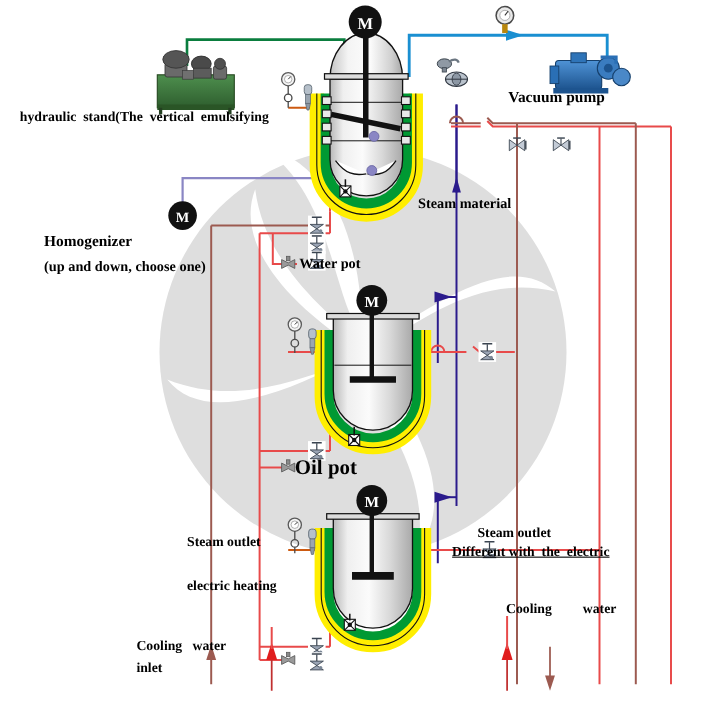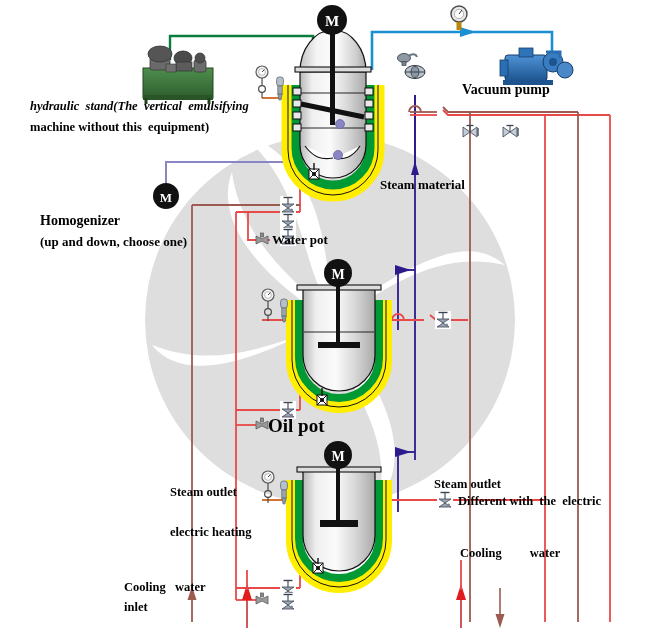--- a/index.html
+++ b/index.html
@@ -411,7 +411,7 @@
 
   </svg>
 
-  <div class="lbl" style="left:30px;top:99px;font-style:italic;">hydraulic  stand(The  vertical  emulsifying</div>
+  <div class="lbl" style="left:18px;top:99px;">hydraulic  stand(The  vertical  emulsifying</div>
   <div class="lbl" style="left:30px;top:120px;">machine without this  equipment)</div>
 
   <div class="lbl" style="left:462px;top:82px;font-size:14px;">Vacuum pump</div>

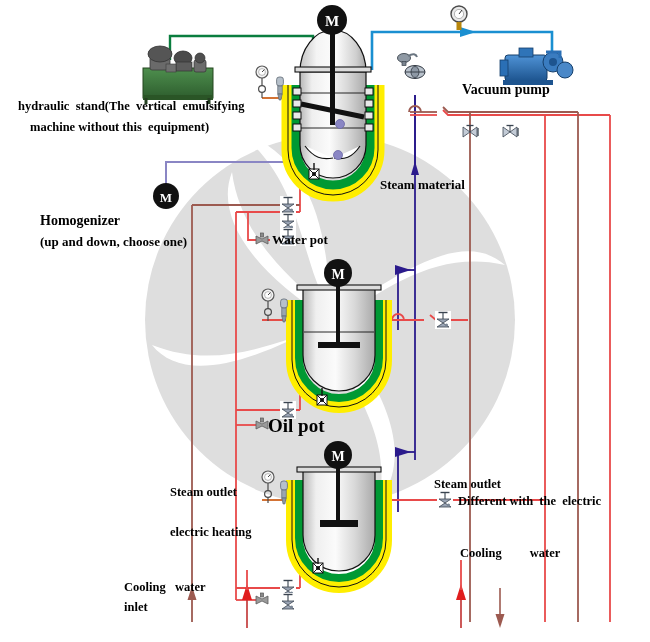--- a/index.html
+++ b/index.html
@@ -412,7 +412,6 @@
   </svg>
 
   <div class="lbl" style="left:18px;top:99px;">hydraulic  stand(The  vertical  emulsifying</div>
-  <div class="lbl" style="left:30px;top:120px;">machine without this  equipment)</div>
 
   <div class="lbl" style="left:462px;top:82px;font-size:14px;">Vacuum pump</div>
 

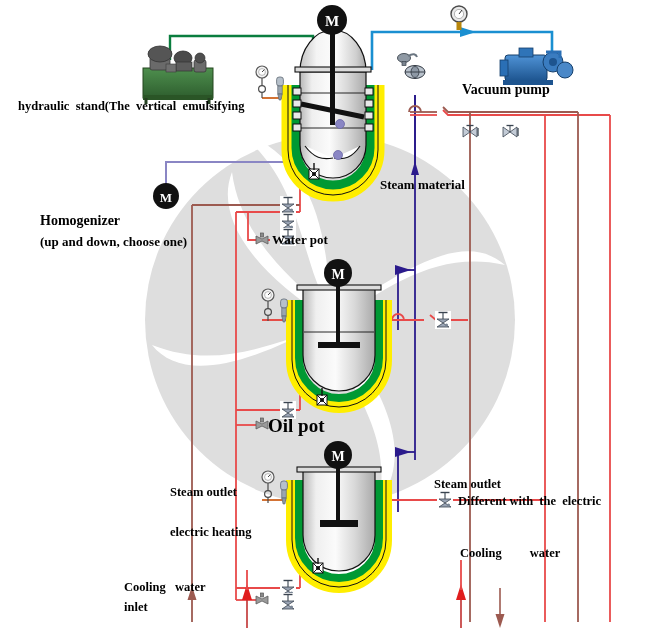--- a/index.html
+++ b/index.html
@@ -428,7 +428,7 @@
   <div class="lbl" style="left:170px;top:525px;">electric heating</div>
 
   <div class="lbl" style="left:434px;top:477px;">Steam outlet</div>
-  <div class="lbl" style="left:458px;top:494px;">Different with  the  electric</div>
+  <div class="lbl" style="left:411px;top:494px;text-decoration:underline;">Different with  the  electric</div>
 
   <div class="lbl" style="left:460px;top:546px;">Cooling         water</div>
 

